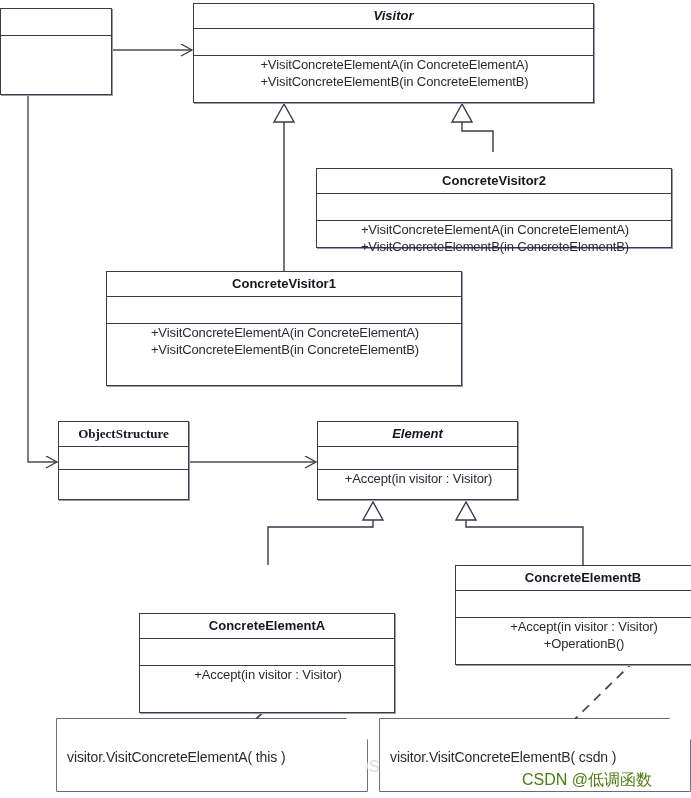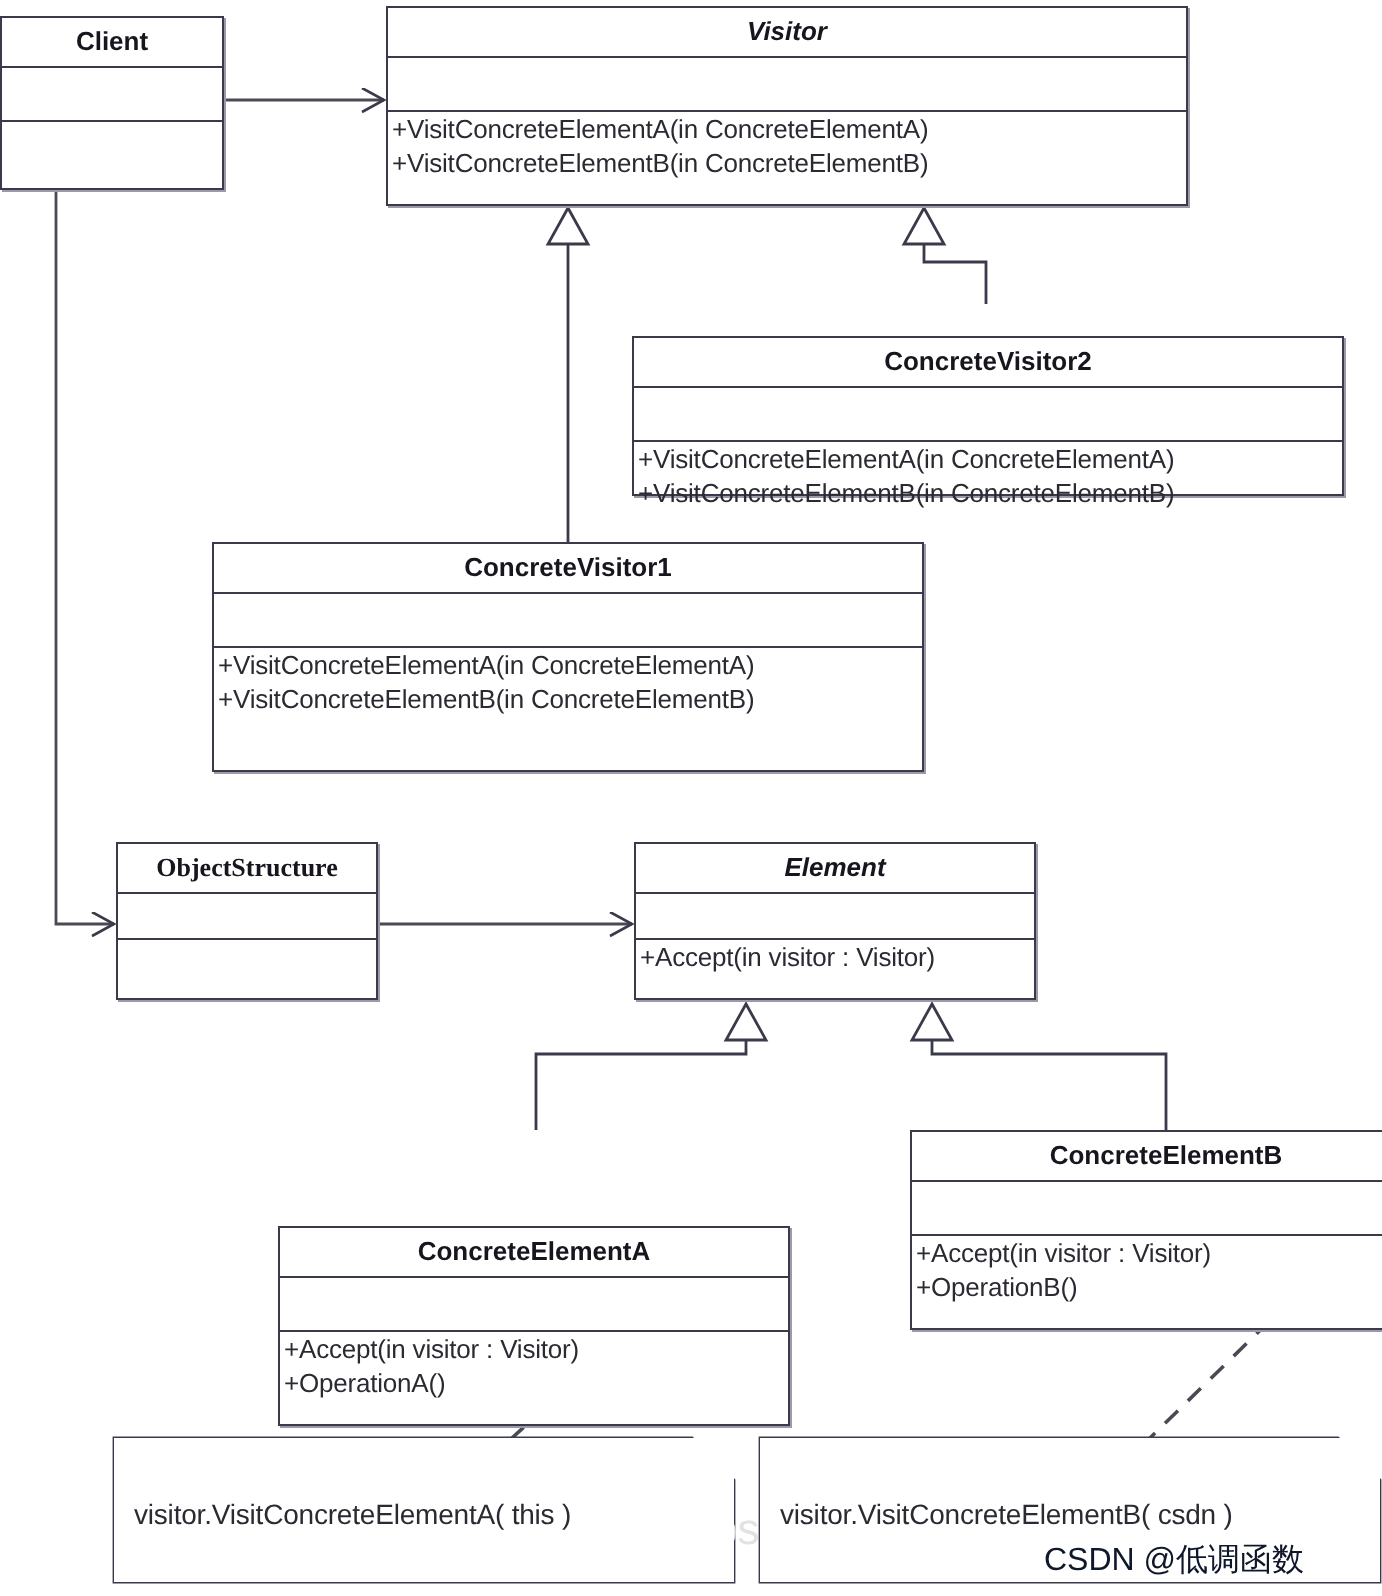--- a/index.html
+++ b/index.html
@@ -168,7 +168,6 @@
   <div class="watermark watermark-tag">CSDN @低调函数</div>
 
   <div class="uml-class" style="left:0px; top:8px; width:112px; height:87px;">
-    <div class="uml-name">Client</div>
     <div class="uml-attrs tall"></div>
     <div class="uml-ops empty"></div>
   </div>

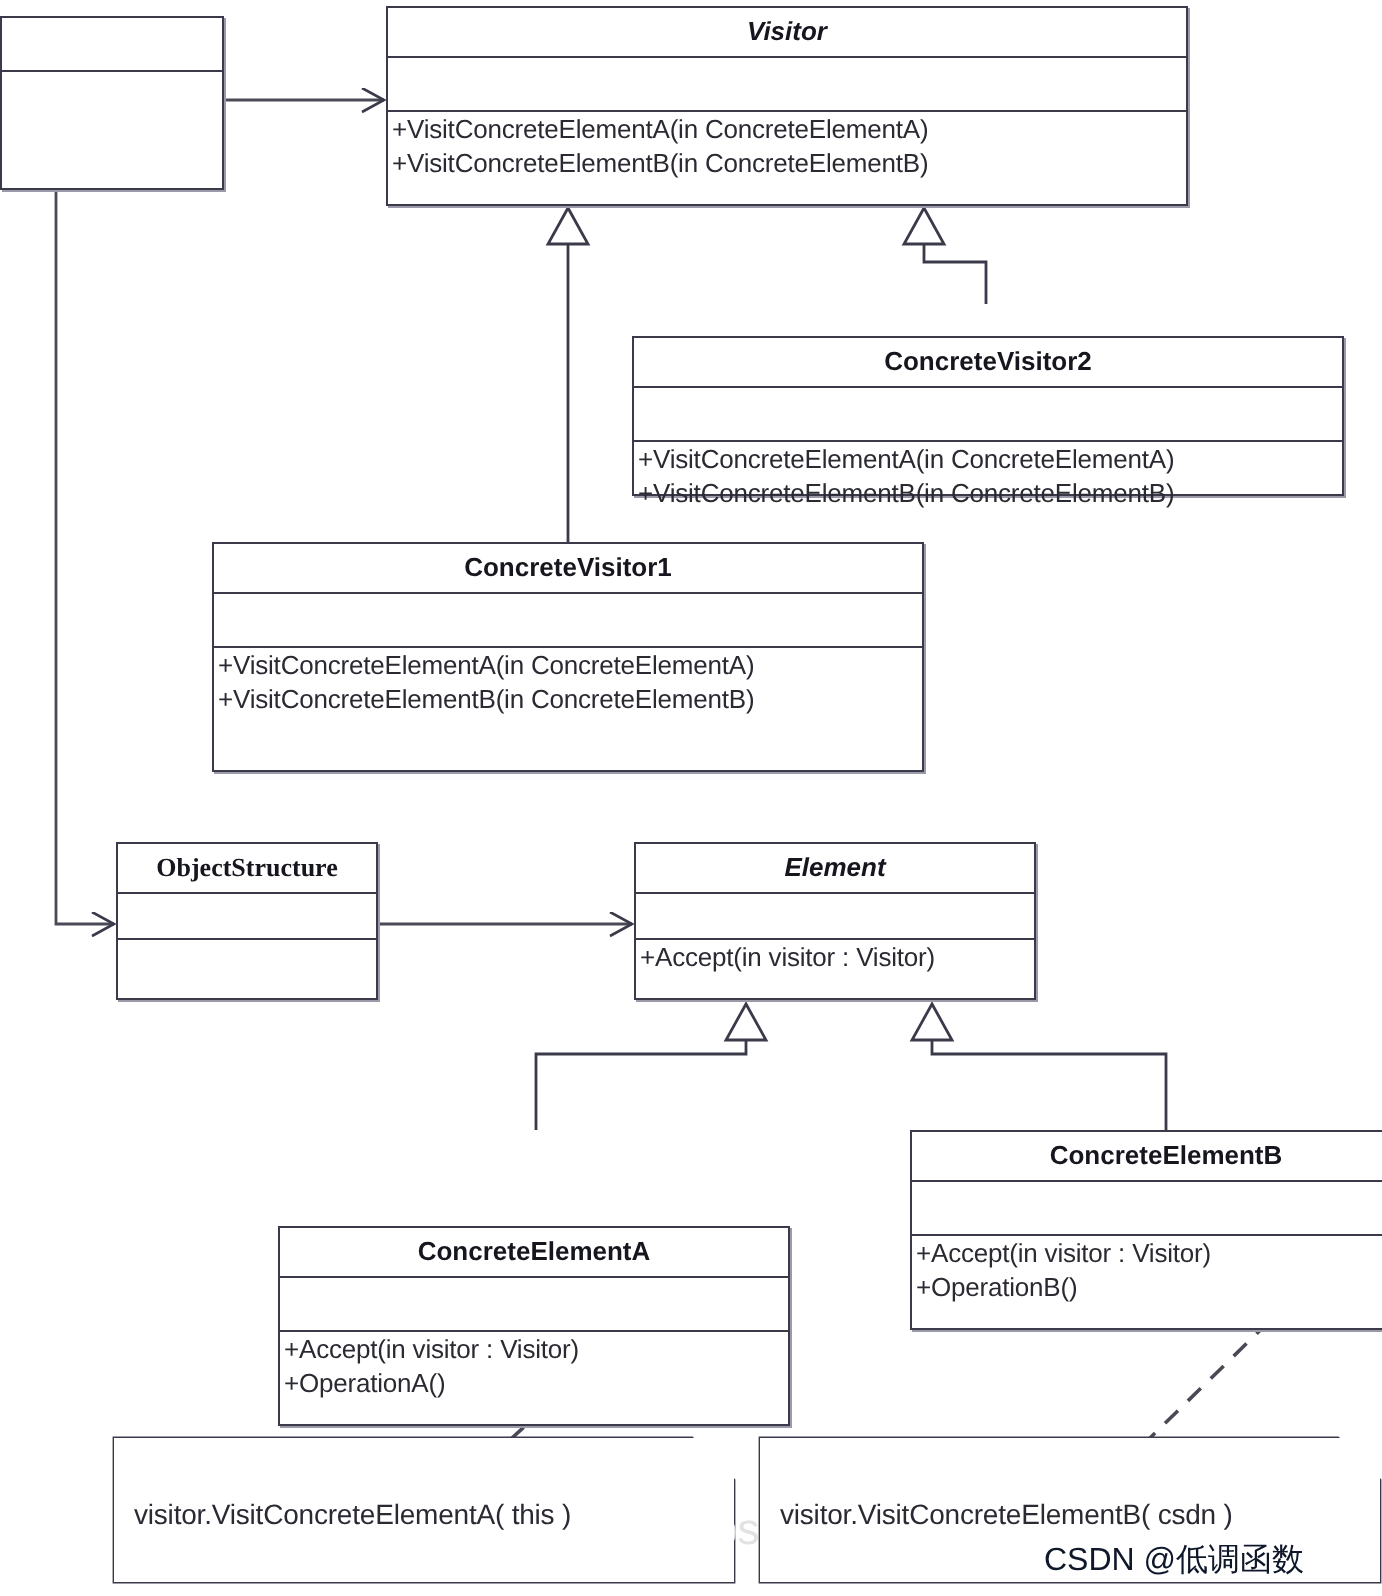--- a/index.html
+++ b/index.html
@@ -53,6 +53,7 @@
   }
   .uml-ops {
     padding: 0 0 0 2px;
+    text-align: center;
   }
   .uml-op {
     font-size: 13px;

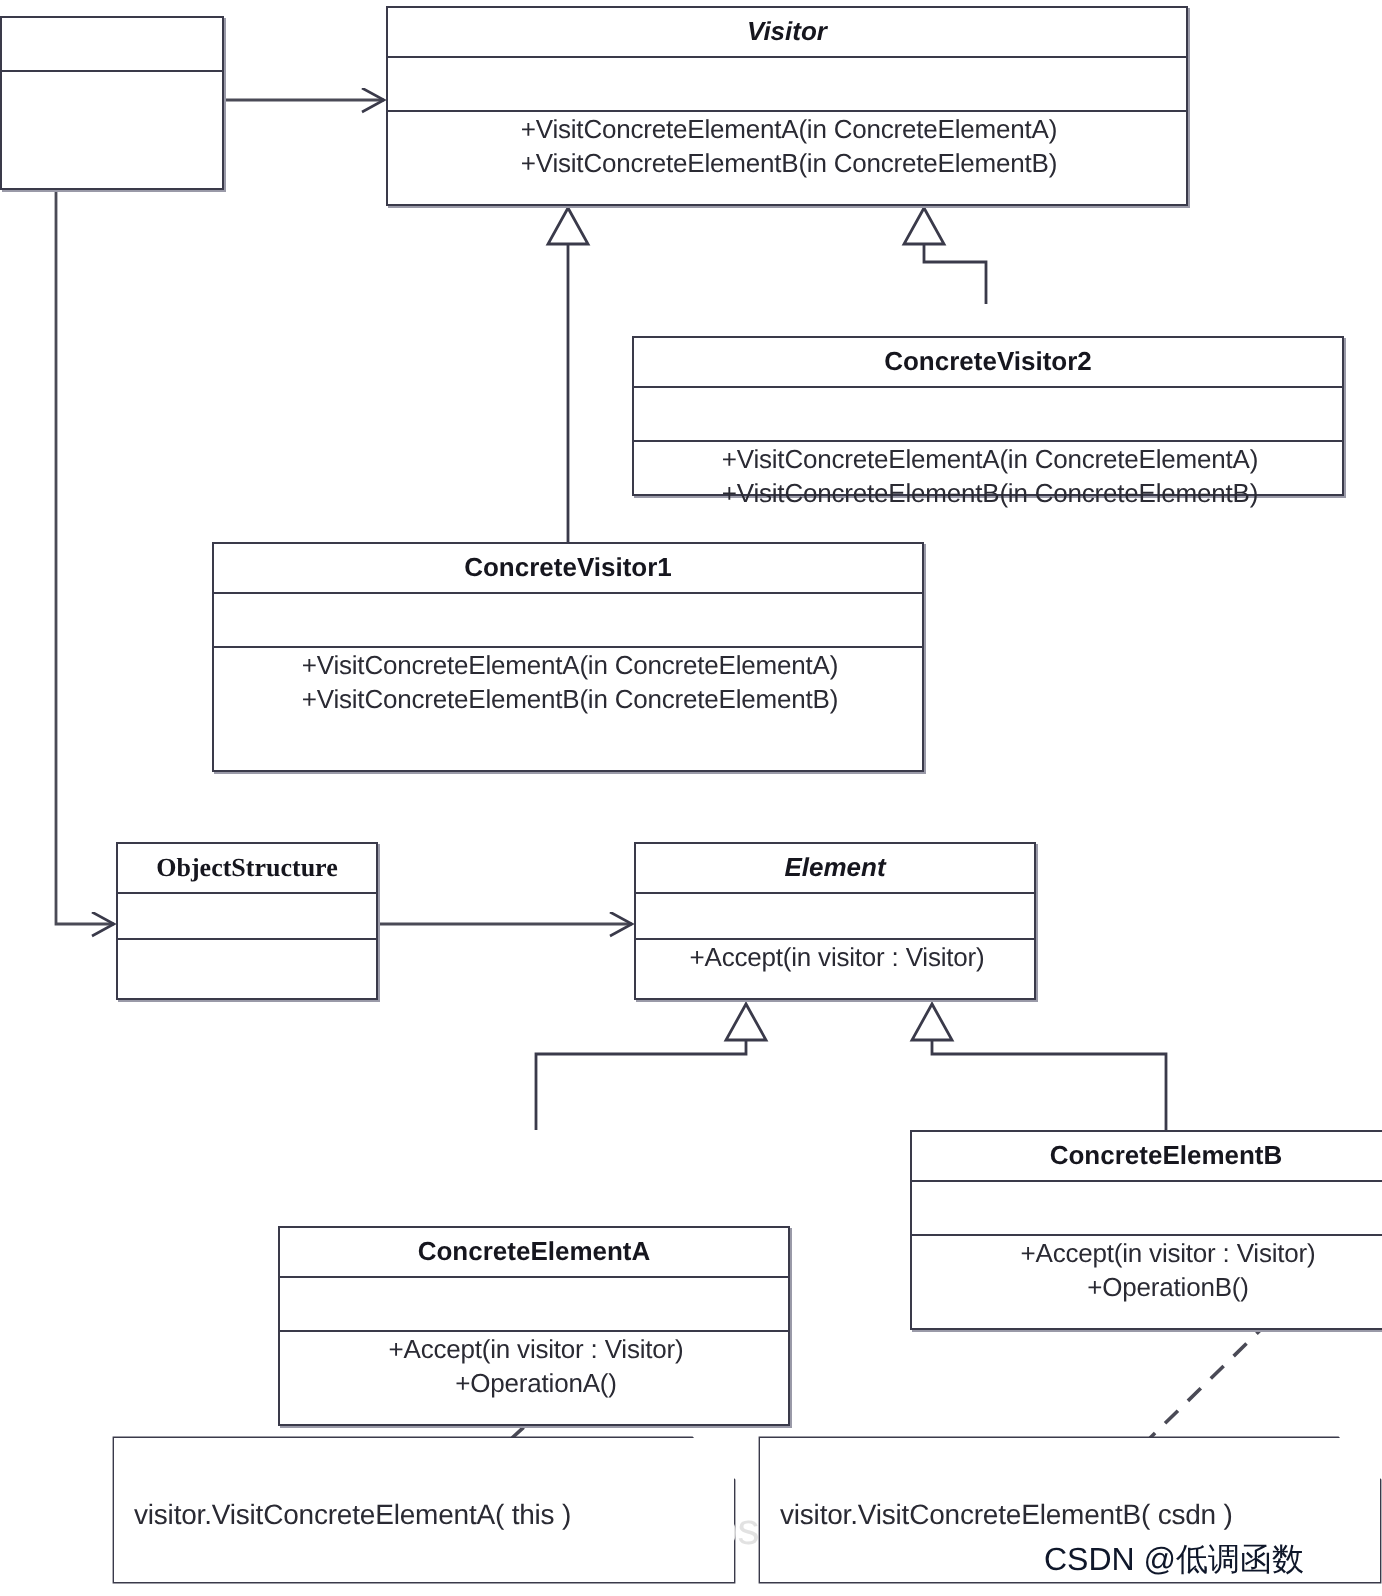--- a/index.html
+++ b/index.html
@@ -219,7 +219,6 @@
     <div class="uml-attrs tall"></div>
     <div class="uml-ops">
       <div class="uml-op">+Accept(in visitor : Visitor)</div>
-      <div class="uml-op">+OperationA()</div>
     </div>
   </div>
 

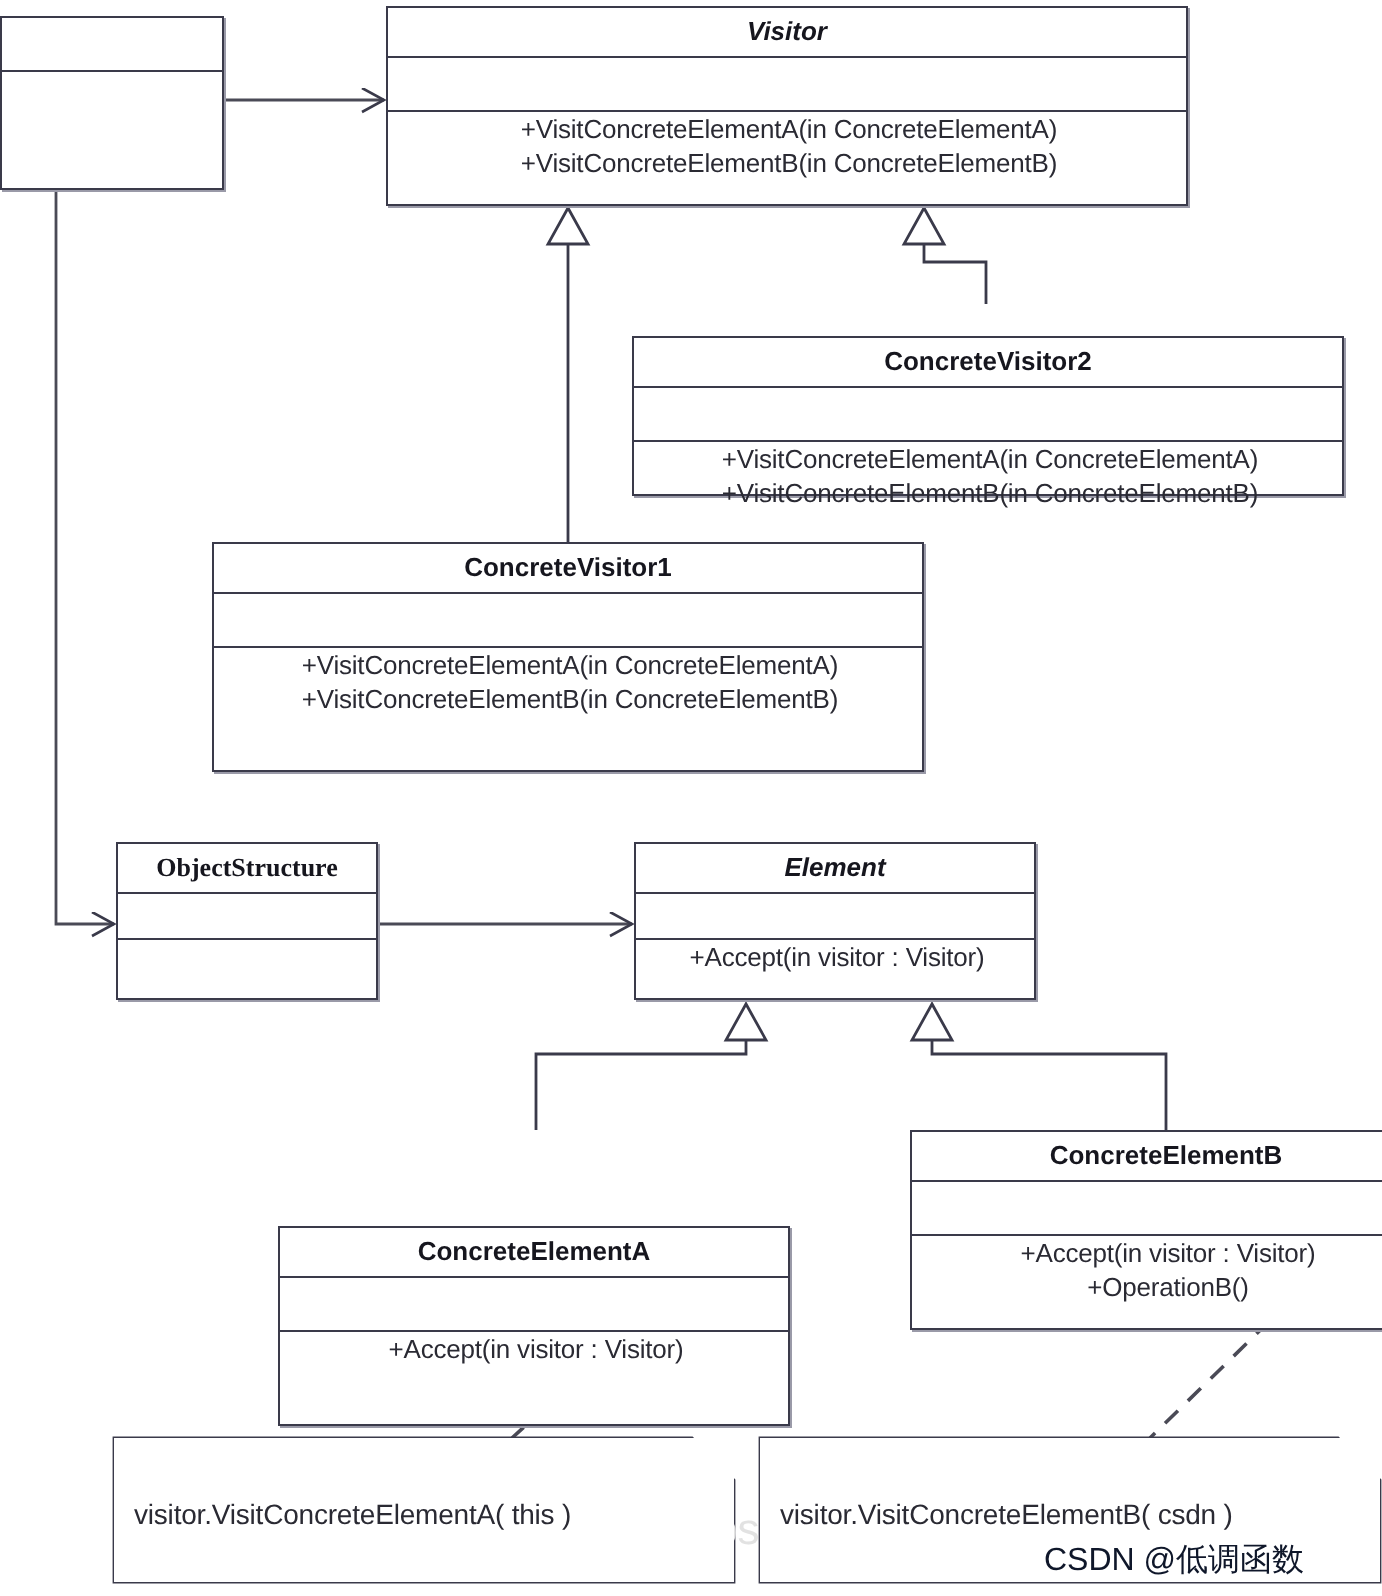--- a/index.html
+++ b/index.html
@@ -98,7 +98,7 @@
     left: 522px;
     top: 770px;
     font-size: 16px;
-    color: #0f172a;
+    color: #4d7c0f;
     z-index: 5;
   }
 </style>

